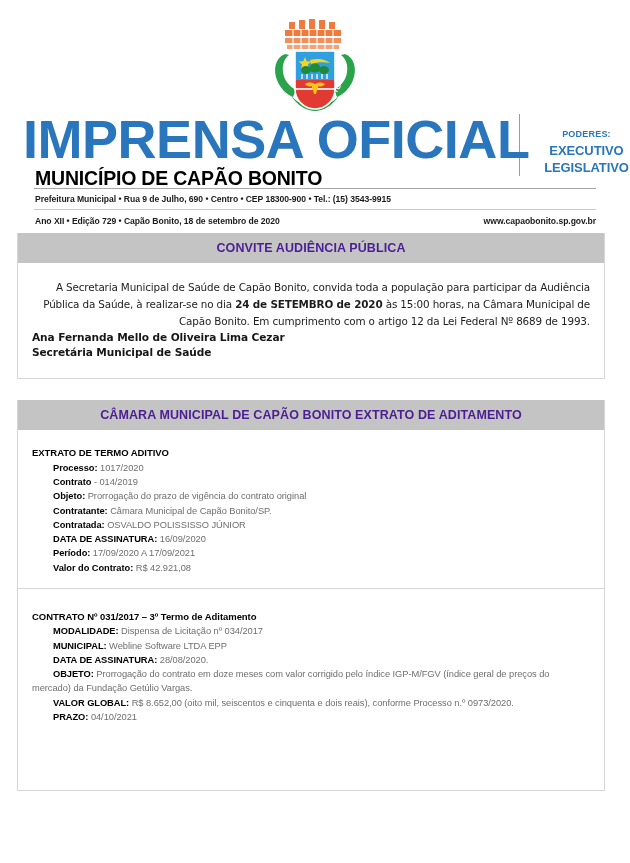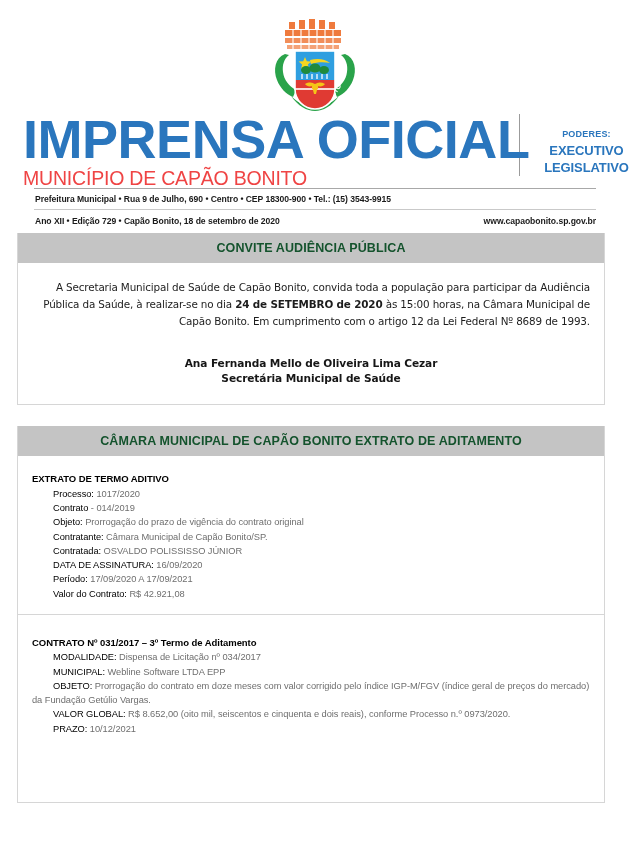--- a/index.html
+++ b/index.html
@@ -55,13 +55,14 @@
   }
   .mast-sub {
     font-family: "Liberation Sans Narrow", "Liberation Sans", sans-serif;
-    font-weight: 400;
+    font-weight: 700;
     font-size: 19.5px;
     line-height: 1.05;
     letter-spacing: -0.2px;
-    color: #ef4444;
+    color: #000000;
     margin-top: 3px;
     white-space: nowrap;
+    margin-left: 12px;
   }
   .mast-right {
     flex: 0 0 auto;

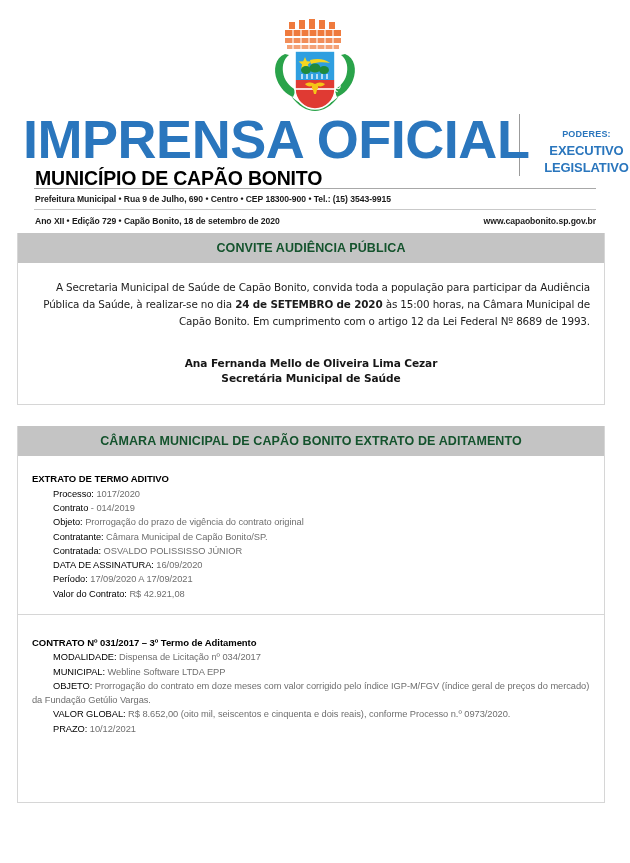--- a/index.html
+++ b/index.html
@@ -127,7 +127,7 @@
   }
   .card-head {
     background: #c4c4c4;
-    color: #14532d;
+    color: #4c1d95;
     text-align: center;
     font-family: "Liberation Sans Narrow", "Liberation Sans", sans-serif;
     font-weight: 700;

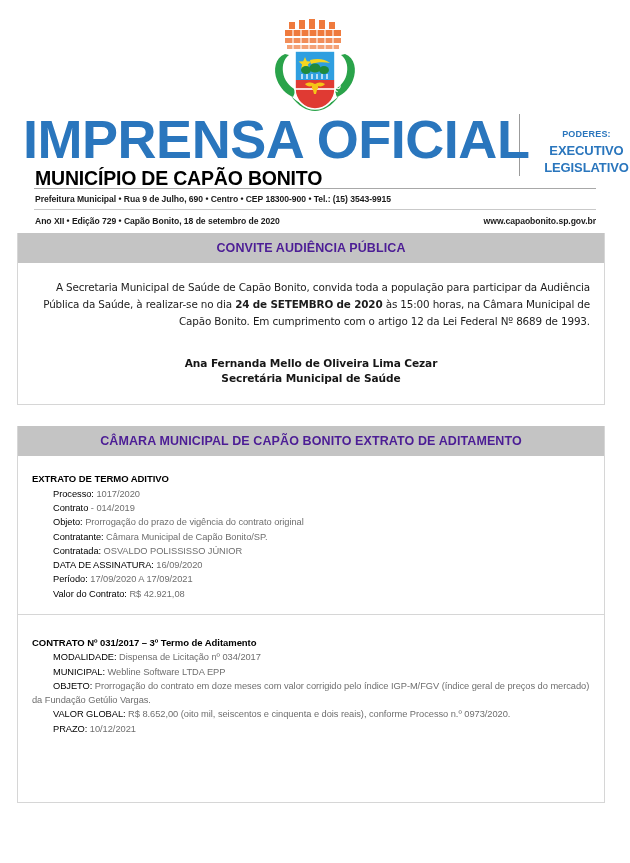--- a/index.html
+++ b/index.html
@@ -149,9 +149,8 @@
   }
   .notice-p b { font-weight: 700; }
   .sign-block {
-    margin-top: 26px;
     margin-bottom: 4px;
-    text-align: center;
+    text-align: left;
     font-family: "DejaVu Sans", sans-serif;
     font-weight: 700;
     font-size: 10.6px;

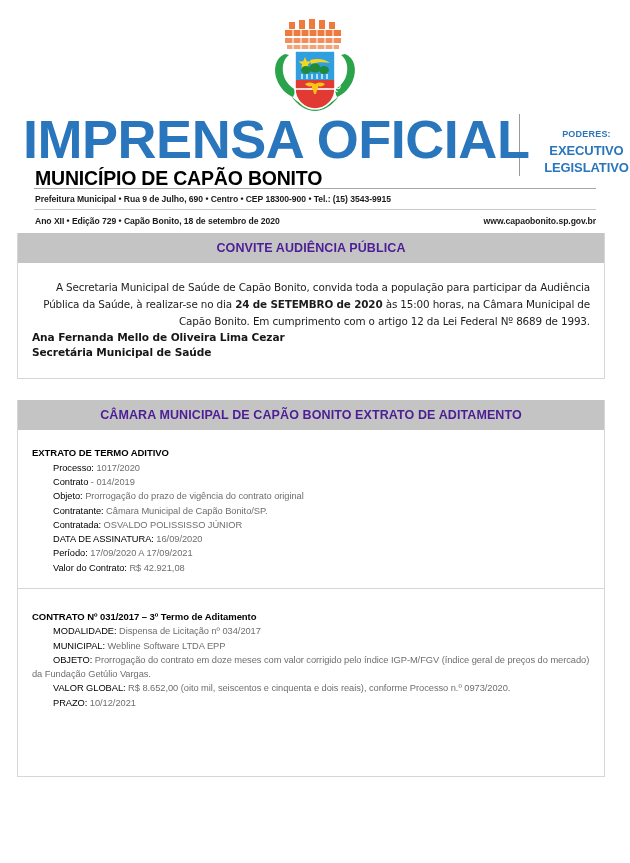--- a/index.html
+++ b/index.html
@@ -172,7 +172,7 @@
     margin: 0;
   }
   .ext-line .k {
-    font-weight: 400;
+    font-weight: 700;
     color: #000000;
     padding-left: 21px;
   }

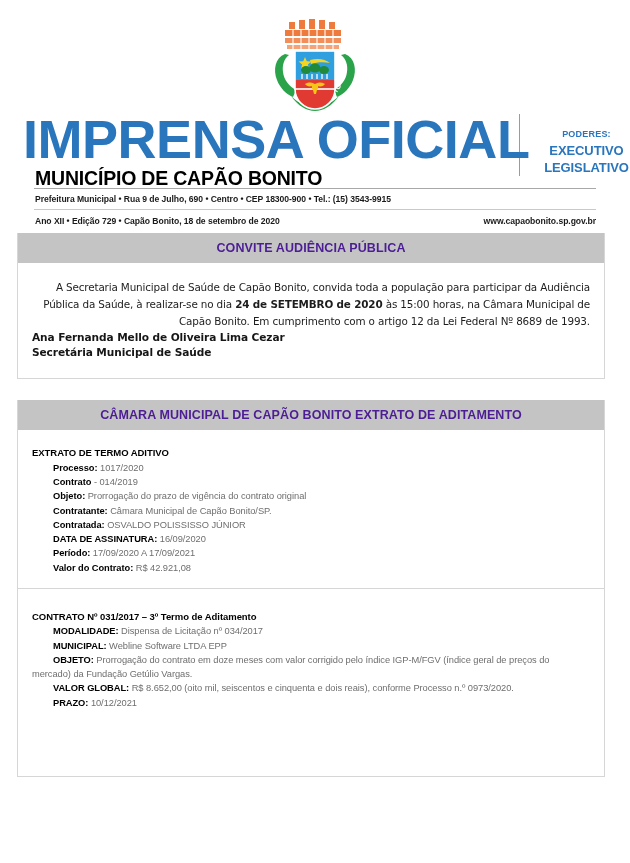--- a/index.html
+++ b/index.html
@@ -326,6 +326,7 @@
         <p class="ext-title">CONTRATO Nº 031/2017 – 3º Termo de Aditamento</p>
         <p class="ext-line"><span class="k">MODALIDADE:</span><span> Dispensa de Licitação nº 034/2017</span></p>
         <p class="ext-line"><span class="k">MUNICIPAL:</span><span> Webline Software LTDA EPP</span></p>
+        <p class="ext-line"><span class="k">DATA DE ASSINATURA:</span><span> 28/08/2020.</span></p>
         <p class="ext-line"><span class="k">OBJETO:</span><span> Prorrogação do contrato em doze meses com valor corrigido pelo índice IGP-M/FGV (índice geral de preços do mercado) da Fundação Getúlio Vargas.</span></p>
         <p class="ext-line"><span class="k">VALOR GLOBAL:</span><span> R$ 8.652,00 (oito mil, seiscentos e cinquenta e dois reais), conforme Processo n.º 0973/2020.</span></p>
         <p class="ext-line"><span class="k">PRAZO:</span><span> 10/12/2021</span></p>

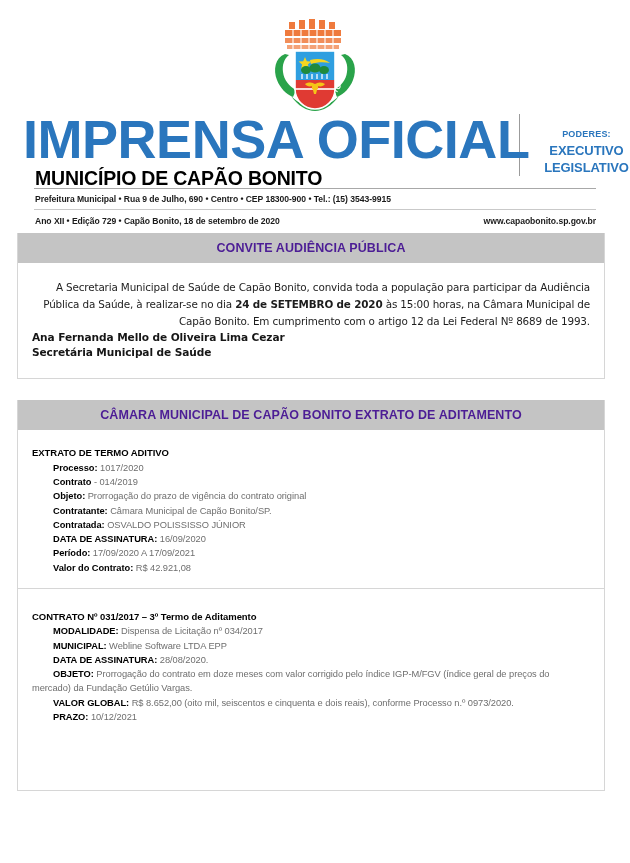--- a/index.html
+++ b/index.html
@@ -329,7 +329,7 @@
         <p class="ext-line"><span class="k">DATA DE ASSINATURA:</span><span> 28/08/2020.</span></p>
         <p class="ext-line"><span class="k">OBJETO:</span><span> Prorrogação do contrato em doze meses com valor corrigido pelo índice IGP-M/FGV (índice geral de preços do mercado) da Fundação Getúlio Vargas.</span></p>
         <p class="ext-line"><span class="k">VALOR GLOBAL:</span><span> R$ 8.652,00 (oito mil, seiscentos e cinquenta e dois reais), conforme Processo n.º 0973/2020.</span></p>
-        <p class="ext-line"><span class="k">PRAZO:</span><span> 10/12/2021</span></p>
+        <p class="ext-line"><span class="k">PRAZO:</span><span> 04/10/2021</span></p>
       </div>
 
       <div class="tail-space"></div>

